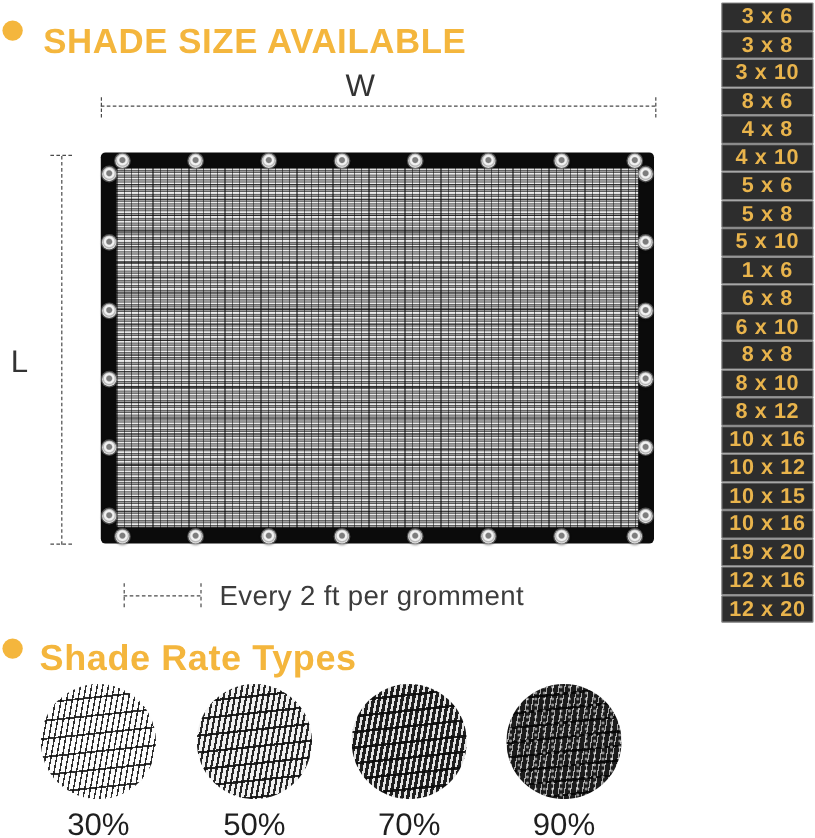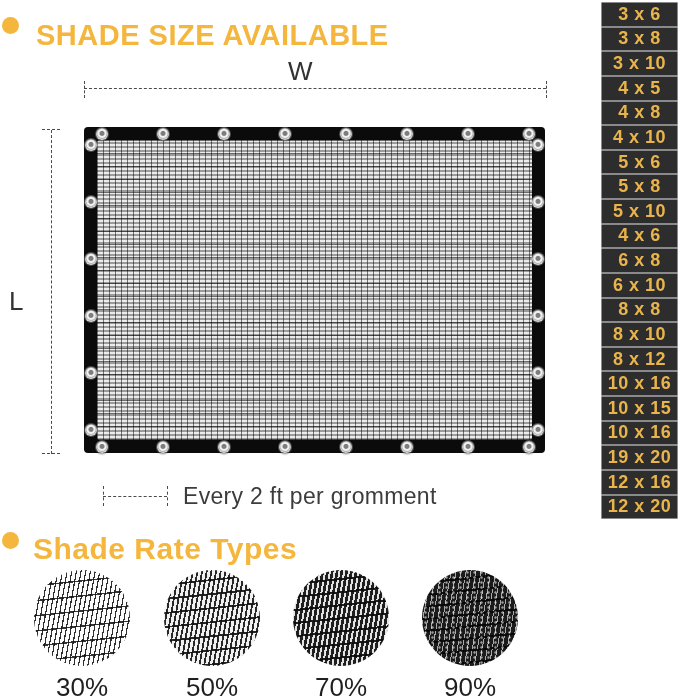--- a/index.html
+++ b/index.html
@@ -139,7 +139,7 @@
     <div class="size-box">3 x 6</div>
     <div class="size-box">3 x 8</div>
     <div class="size-box">3 x 10</div>
-    <div class="size-box">4 x 5</div>
+    <div class="size-box">8 x 6</div>
     <div class="size-box">4 x 8</div>
     <div class="size-box">4 x 10</div>
     <div class="size-box">5 x 6</div>

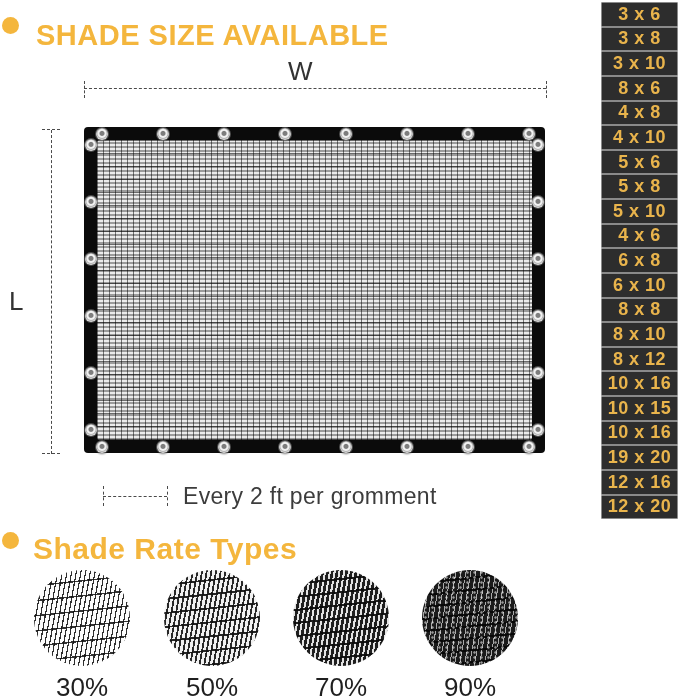--- a/index.html
+++ b/index.html
@@ -145,7 +145,7 @@
     <div class="size-box">5 x 6</div>
     <div class="size-box">5 x 8</div>
     <div class="size-box">5 x 10</div>
-    <div class="size-box">4 x 6</div>
+    <div class="size-box">1 x 6</div>
     <div class="size-box">6 x 8</div>
     <div class="size-box">6 x 10</div>
     <div class="size-box">8 x 8</div>

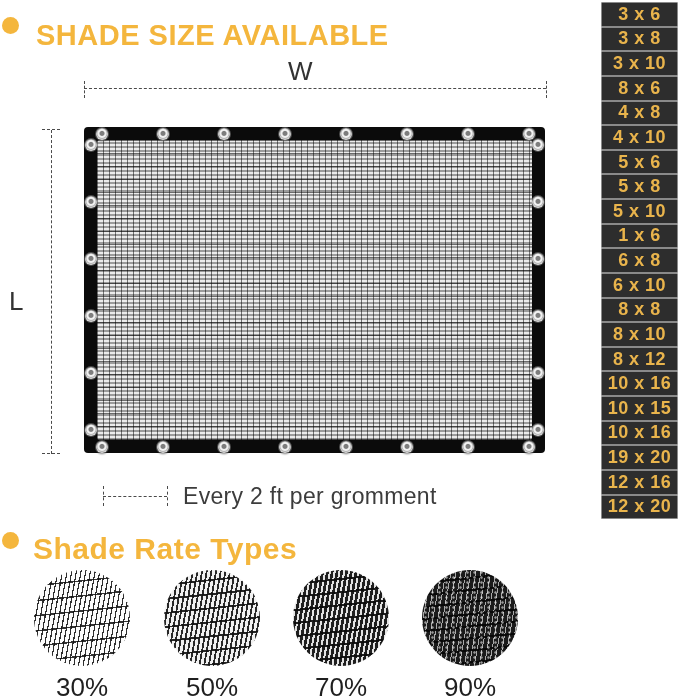--- a/index.html
+++ b/index.html
@@ -152,6 +152,7 @@
     <div class="size-box">8 x 10</div>
     <div class="size-box">8 x 12</div>
     <div class="size-box">10 x 16</div>
+    <div class="size-box">10 x 12</div>
     <div class="size-box">10 x 15</div>
     <div class="size-box">10 x 16</div>
     <div class="size-box">19 x 20</div>

